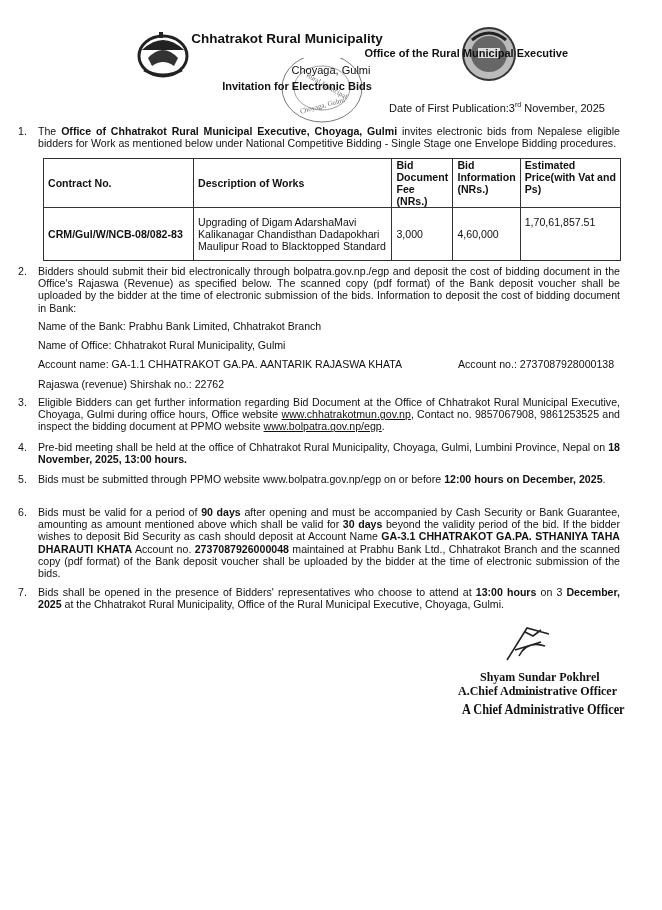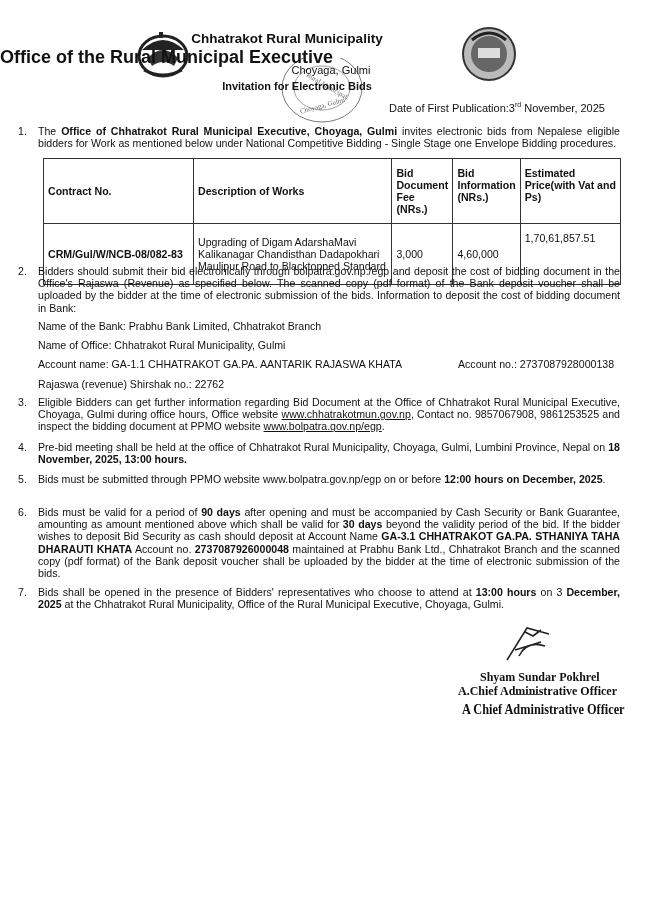--- a/index.html
+++ b/index.html
@@ -9,7 +9,7 @@
   }
   .abs { position: absolute; }
   .header-title1 { left: 0; width: 574px; top: 31px; text-align: center; font-weight: bold; font-size: 13.5px; }
-  .header-title2 { left: 0; width: 568px; top: 47px; text-align: left; font-weight: bold; font-size: 18px; }
+  .header-title2 { left: 0; width: 568px; top: 47px; text-align: right; font-weight: bold; font-size: 11px; }
   .header-sub { left: 0; width: 662px; top: 64px; text-align: center; font-size: 11px; }
   .header-inv { left: 0; width: 594px; top: 80px; text-align: center; font-weight: bold; font-size: 11px; }
   .pubdate { left: 389px; top: 101px; font-size: 11px; }

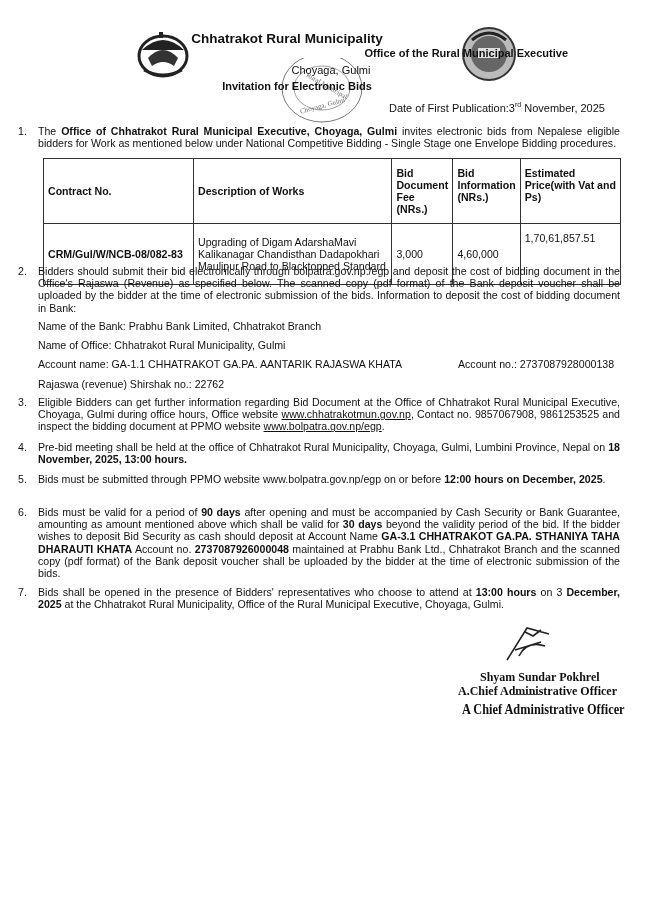--- a/index.html
+++ b/index.html
@@ -22,7 +22,7 @@
   .para b { font-weight: bold; }
   .para a { color: #111; text-decoration: underline; margin-top: 40px; }
   table.works { position: absolute; left: 43px; top: 158px; width: 578px; border-collapse: collapse; font-size: 10.6px; }
-  table.works th, table.works td { border: 1px solid #333; padding: 8px 4px; vertical-align: middle; text-align: left; line-height: 12px; }
+  table.works th, table.works td { border: 1px solid #333; padding: 0 4px; vertical-align: middle; text-align: left; line-height: 12px; }
   table.works th { font-weight: bold; height: 44px; }
   table.works td { height: 44px; }
   .sub-line { left: 38px; font-size: 10.6px; }

